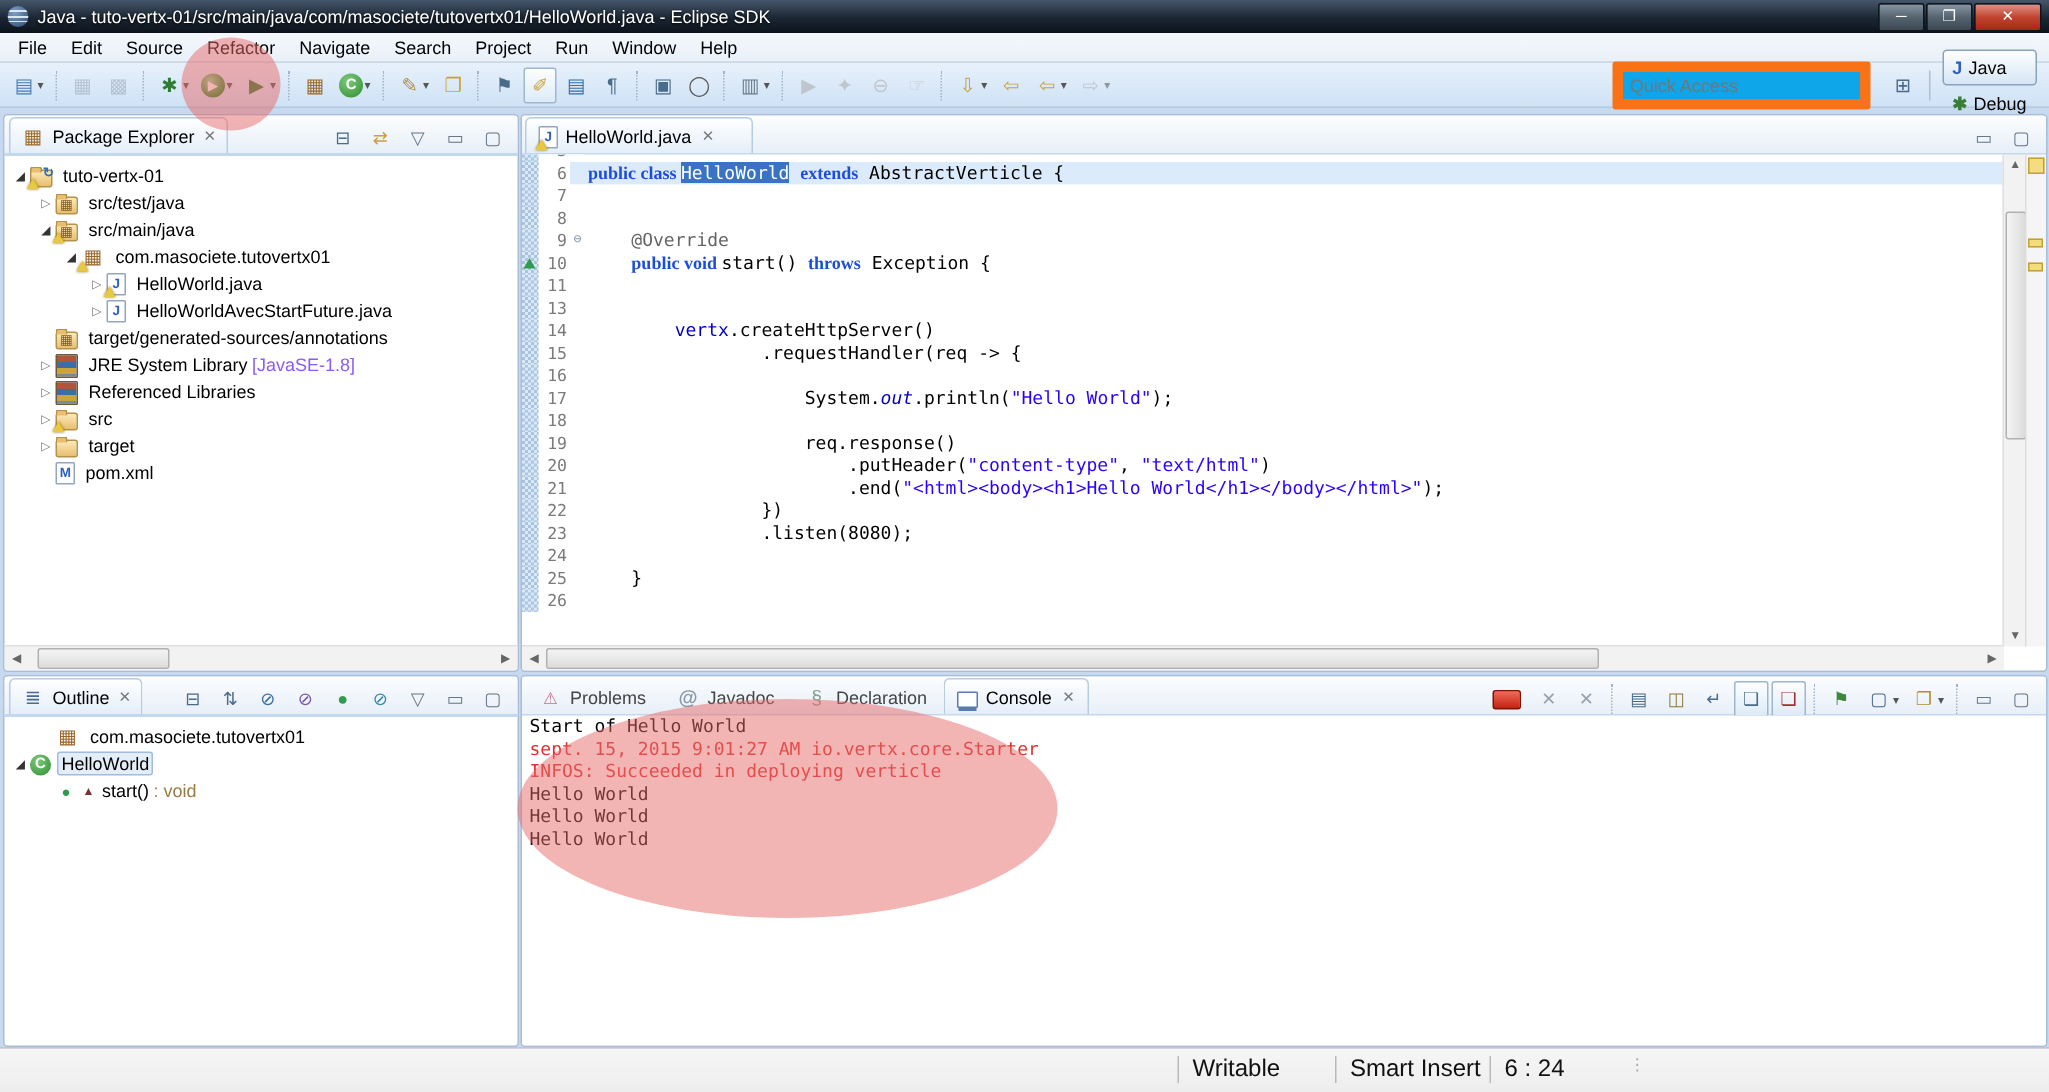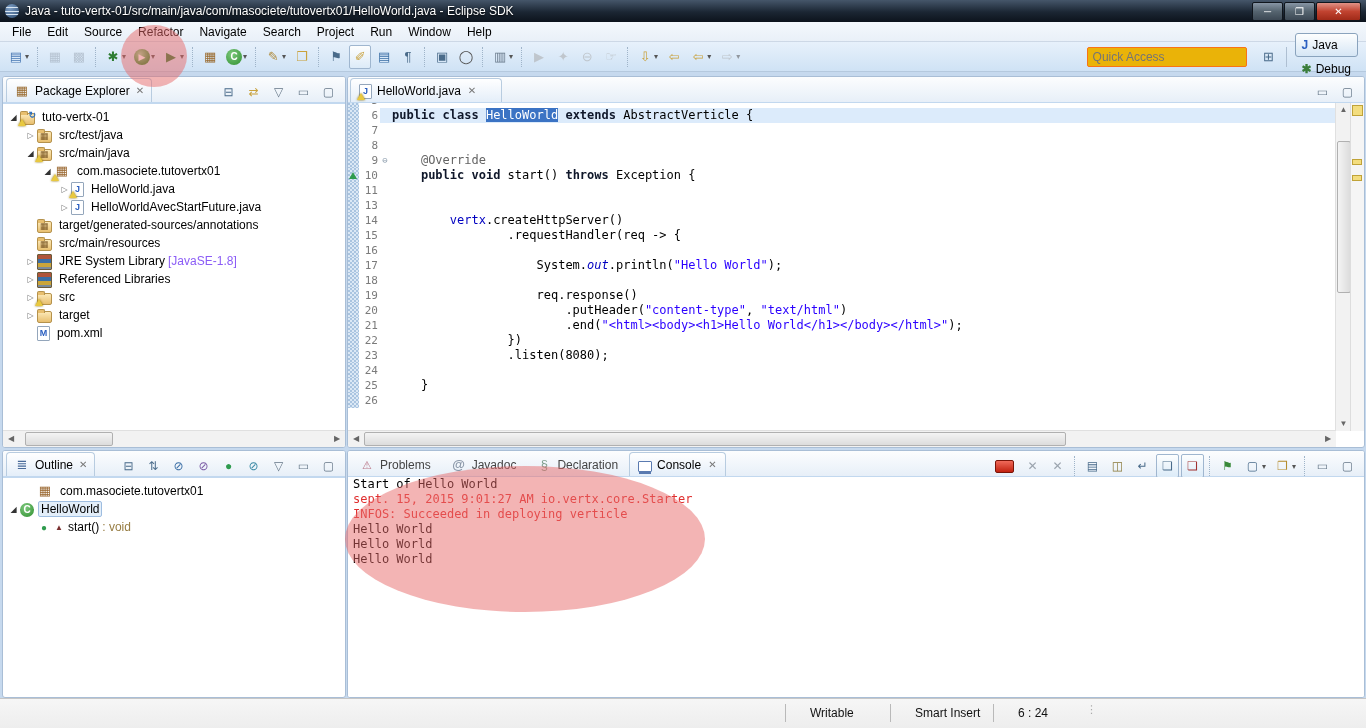--- a/index.html
+++ b/index.html
@@ -40,8 +40,8 @@
     font-weight:bold;font-size:10px;}
   .class-ico:before{content:"C";}
   #toolbar-right{position:absolute;right:8px;top:45px;display:flex;align-items:center;height:24px;}
-  #quick-access{width:148px;height:18px;border:1px solid #f97316;border-radius:2px;font-size:12px;
-    padding:0 5px;color:#333;background:#eab308;font-family:"Liberation Sans",sans-serif;}
+  #quick-access{width:148px;height:18px;border:7px solid #f97316;border-radius:2px;font-size:12px;
+    padding:0 5px;color:#333;background:#0ea5e9;font-family:"Liberation Sans",sans-serif;}
   #persp-bar{display:flex;align-items:center;margin-left:10px;}
   .persp{display:flex;align-items:center;height:22px;padding:0 6px;border:1px solid transparent;border-radius:3px;margin-left:2px;}
   .persp.active{border-color:#8aa3bd;background:linear-gradient(#fdfefe,#d6e6f5);}

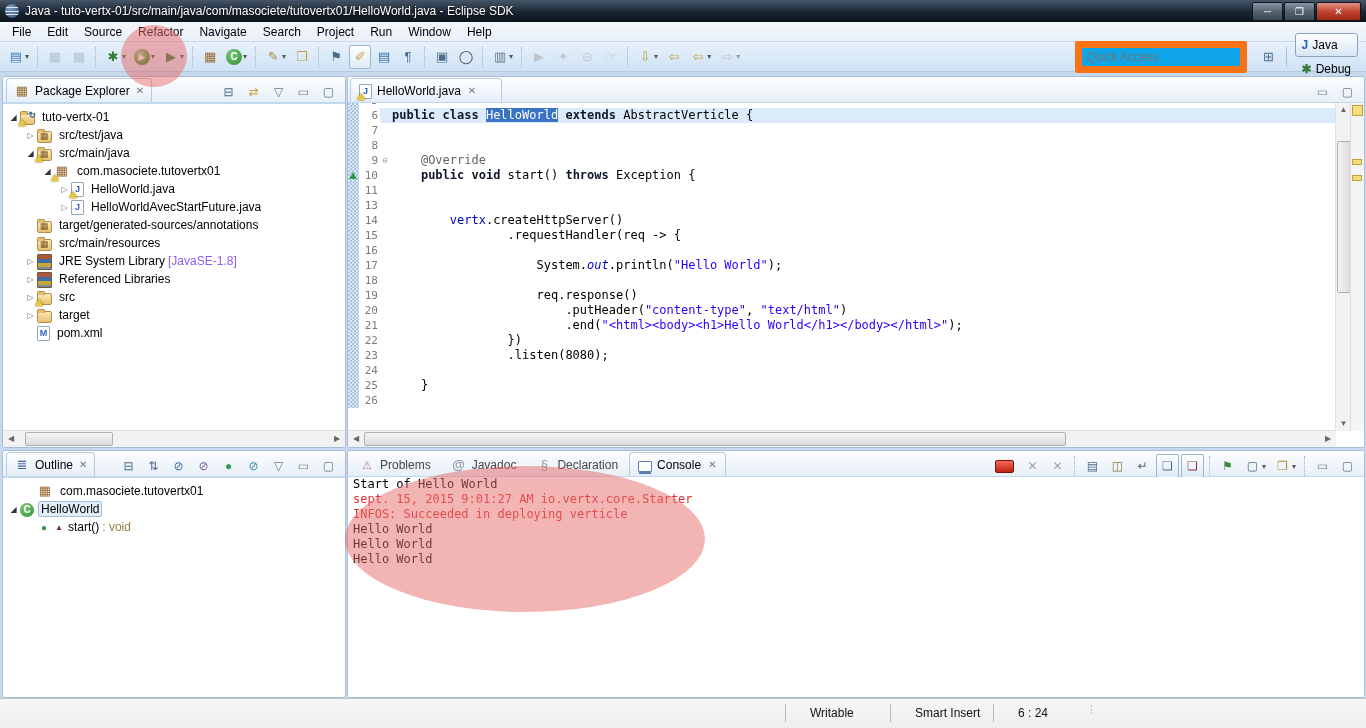--- a/index.html
+++ b/index.html
@@ -120,7 +120,7 @@
   .foldc{width:10px;flex:none;font-size:9px;color:#8899aa;text-align:center;background:#fff;}
   .codec{flex:1;padding-left:2px;}
   .eline.hl .codec,.eline.hl .foldc{background:#dcebfb;}
-  .tk-k{color:#0f172a;font-weight:bold;}
+  .tk-k{color:#1d4ed8;font-weight:bold;font-family:Liberation Serif, serif;}
   .tk-s{color:#2a00ff;}
   .tk-a{color:#646464;}
   .tk-f{color:#0000c0;font-style:italic;}

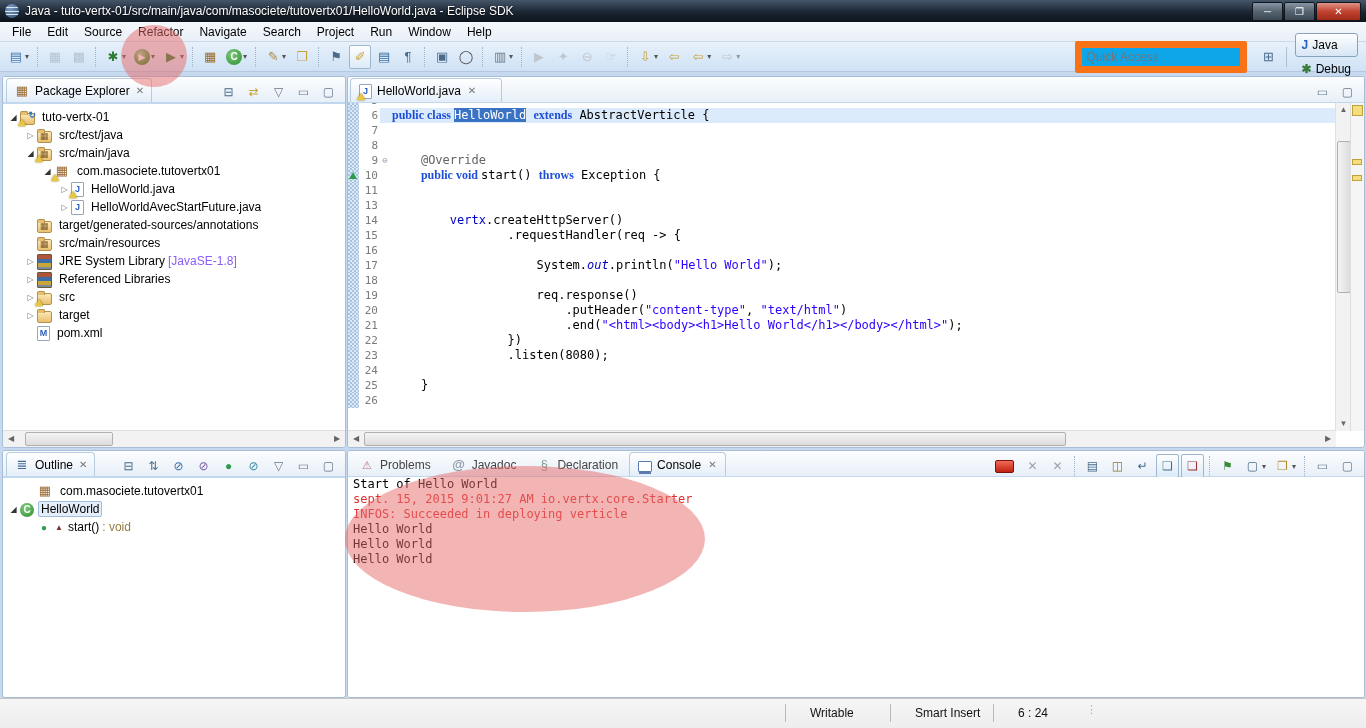--- a/index.html
+++ b/index.html
@@ -378,11 +378,6 @@
           <span class="tlabel">target/generated-sources/annotations</span>
         </div>
         <div class="trow" style="padding-left: 21px;">
-          <span class="arrow"></span>
-          <span class="ticon i-pkgfolder"></span>
-          <span class="tlabel">src/main/resources</span>
-        </div>
-        <div class="trow" style="padding-left: 21px;">
           <span class="arrow">▷</span>
           <span class="ticon i-lib"></span>
           <span class="tlabel">JRE System Library</span>

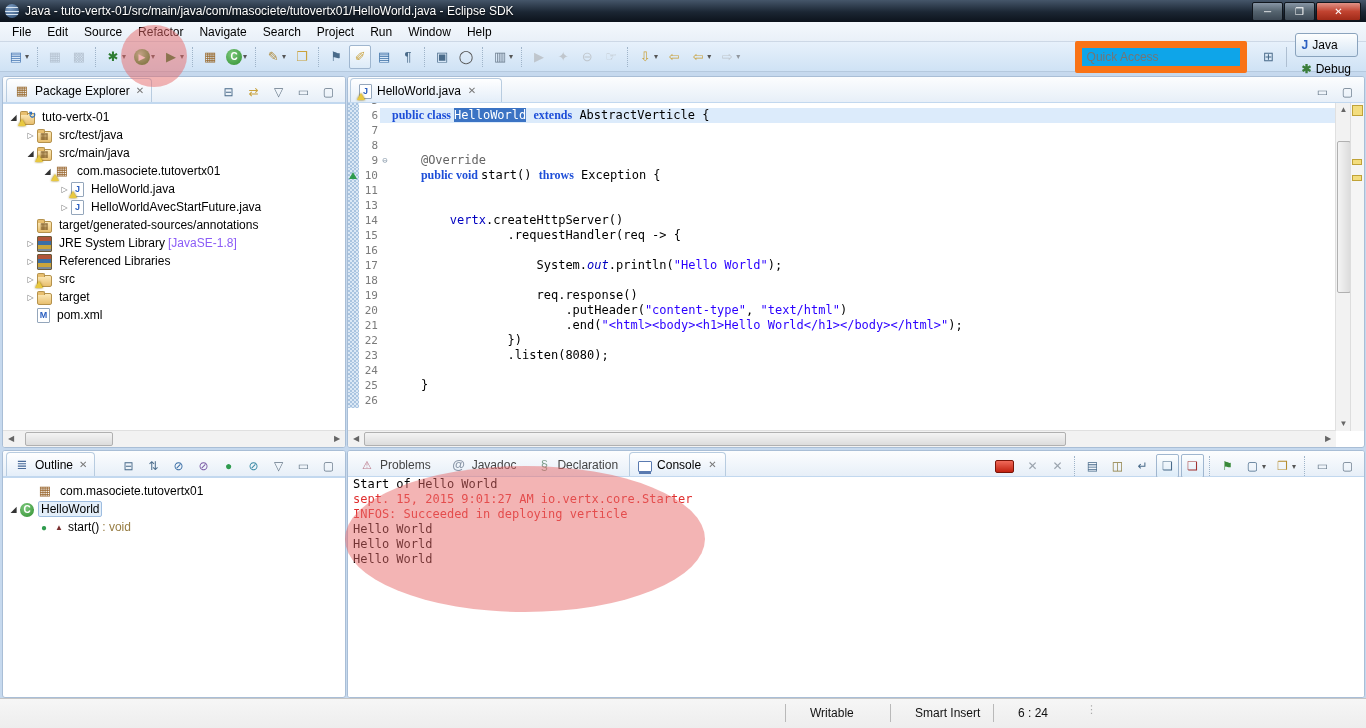--- a/index.html
+++ b/index.html
@@ -155,7 +155,7 @@
   
   #statusbar{position:absolute;left:0;top:698px;width:1366px;height:30px;background:linear-gradient(#f6f6f6,#ededed);
     border-top:1px solid #c6c6c6;}
-  .sb-cell{position:absolute;top:5px;height:18px;line-height:18px;font-size:12px;color:#111;padding-left:24px;
+  .sb-cell{position:absolute;top:5px;height:18px;line-height:18px;font-size:16px;color:#111;padding-left:9px;
     border-left:1px solid #b9b9b9;}
   #sb-grip{position:absolute;left:1086px;top:4px;color:#aaa;font-size:11px;letter-spacing:0;}
 

